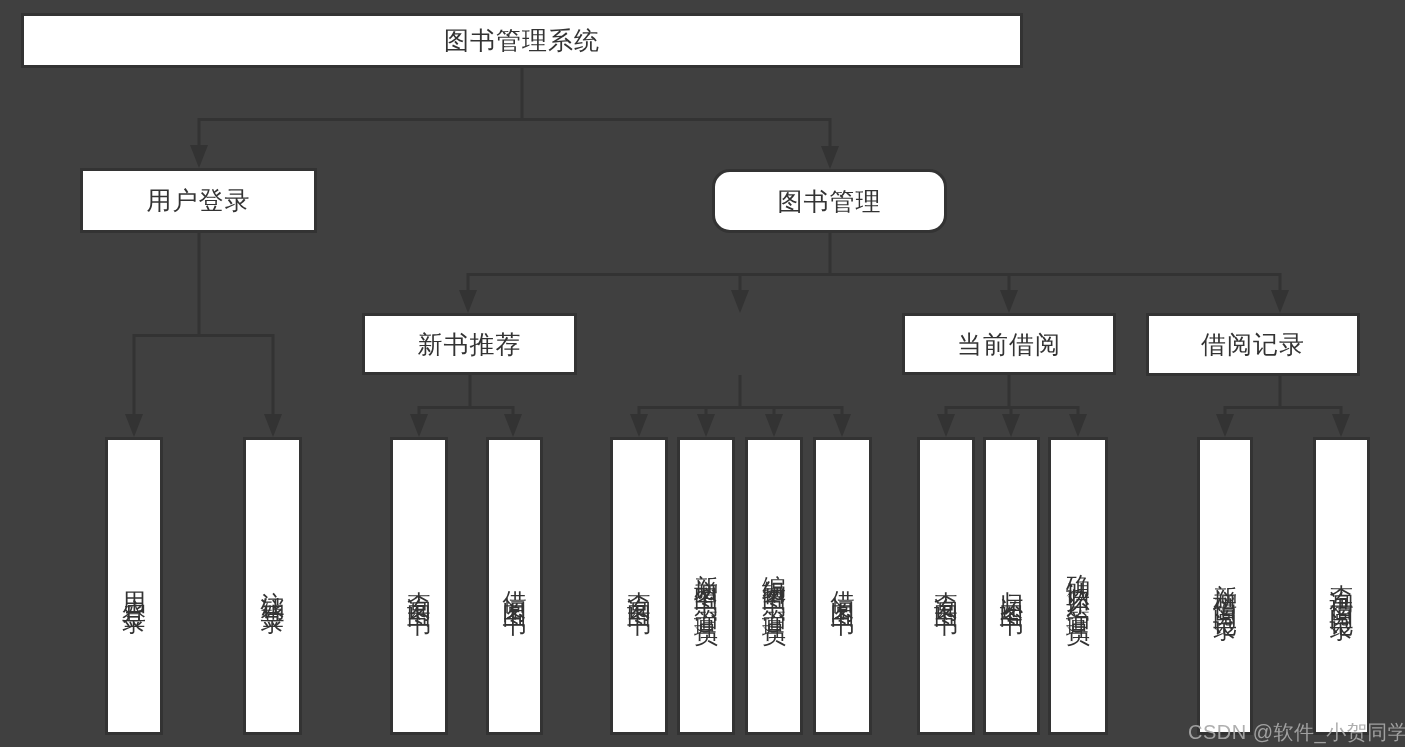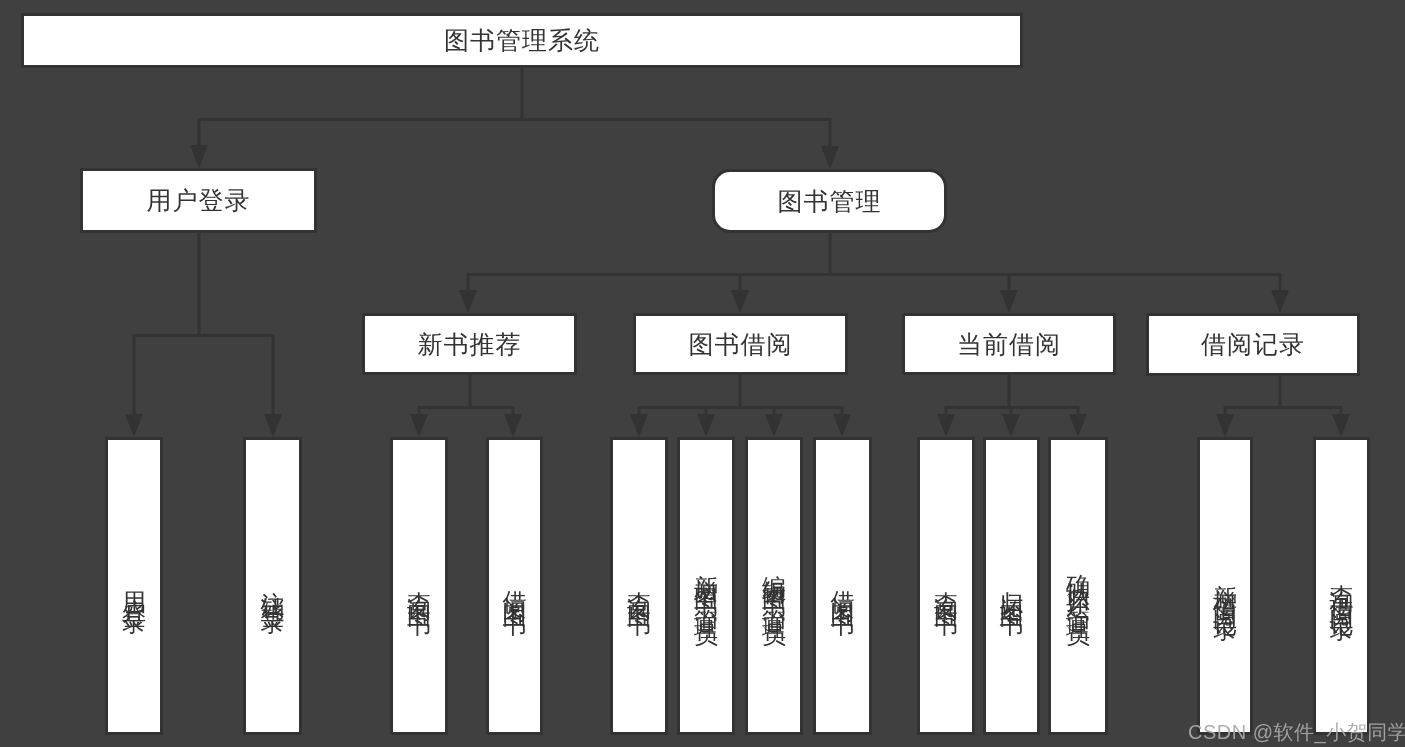--- a/index.html
+++ b/index.html
@@ -149,9 +149,6 @@
   <div class="node h-node" style="left:362px; top:313px; width:215px; height:62px;text-align:center;">
     <span>新书推荐</span>
   </div>
-  <div class="node h-node" style="left:633px; top:313px; width:215px; height:62px;">
-    <span>图书借阅</span>
-  </div>
   <div class="node h-node" style="left:902px; top:313px; width:214px; height:62px;">
     <span>当前借阅</span>
   </div>

